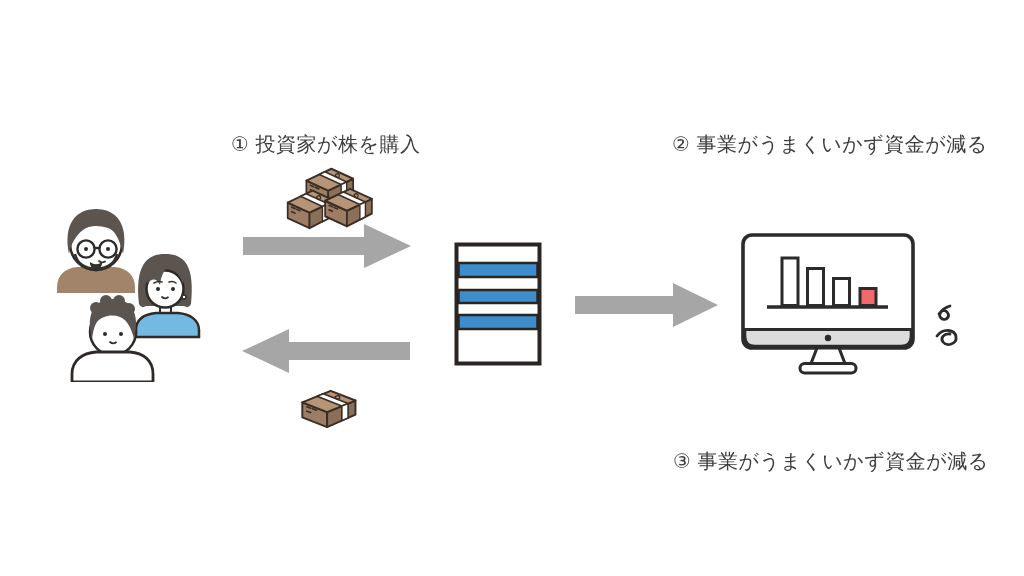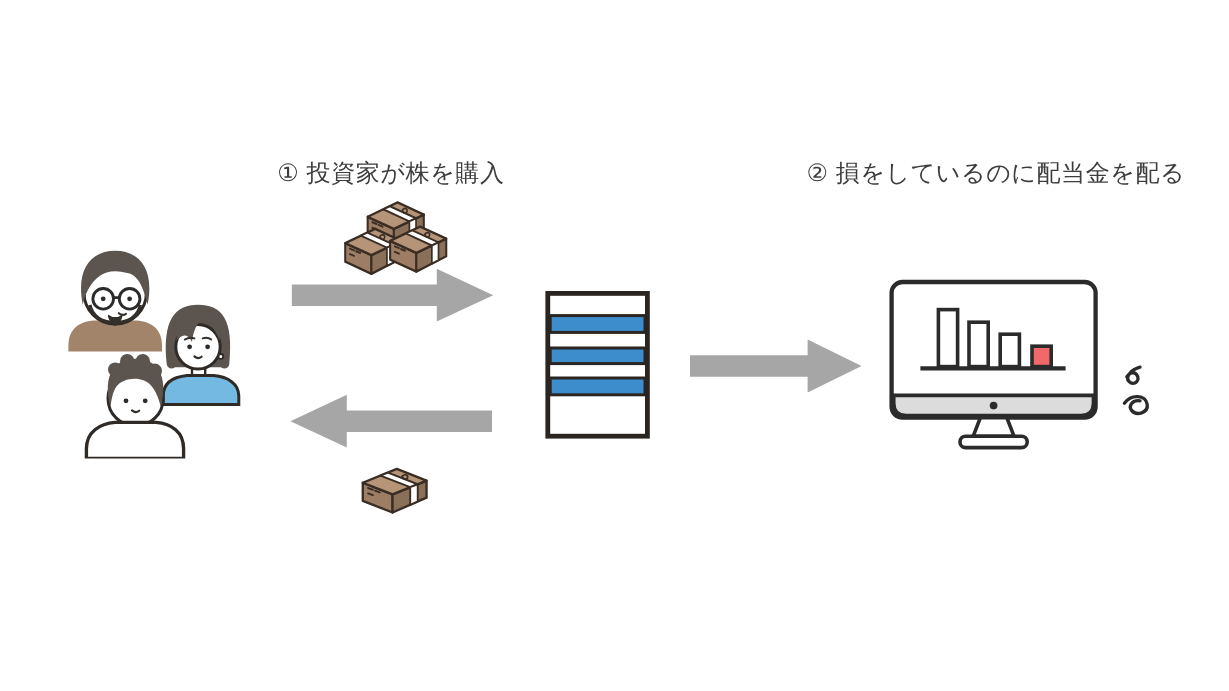--- a/index.html
+++ b/index.html
@@ -36,7 +36,7 @@
   </svg>
 
   <div class="step-label" style="left:231px;top:131px">① 投資家が株を購入</div>
-  <div class="step-label" style="left:672px;top:131px">② 損をしているのに配当金を配る</div>
+  <div class="step-label" style="left:672px;top:131px">② 事業がうまくいかず資金が減る</div>
 
   <svg class="abs" style="left:52px;top:200px" width="158" height="182" viewBox="0 0 158 182">
 

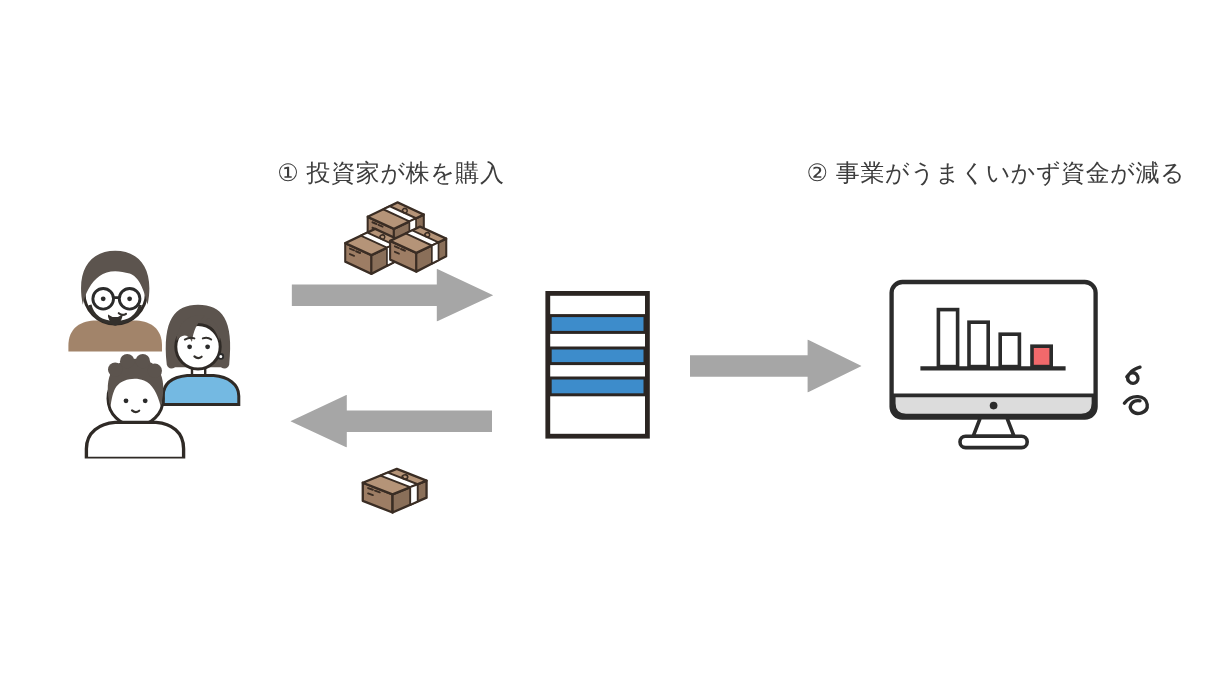--- a/index.html
+++ b/index.html
@@ -37,6 +37,7 @@
 
   <div class="step-label" style="left:231px;top:131px">① 投資家が株を購入</div>
   <div class="step-label" style="left:672px;top:131px">② 事業がうまくいかず資金が減る</div>
+  <div class="step-label" style="left:673px;top:448px">③ 事業がうまくいかず資金が減る</div>
 
   <svg class="abs" style="left:52px;top:200px" width="158" height="182" viewBox="0 0 158 182">
 

